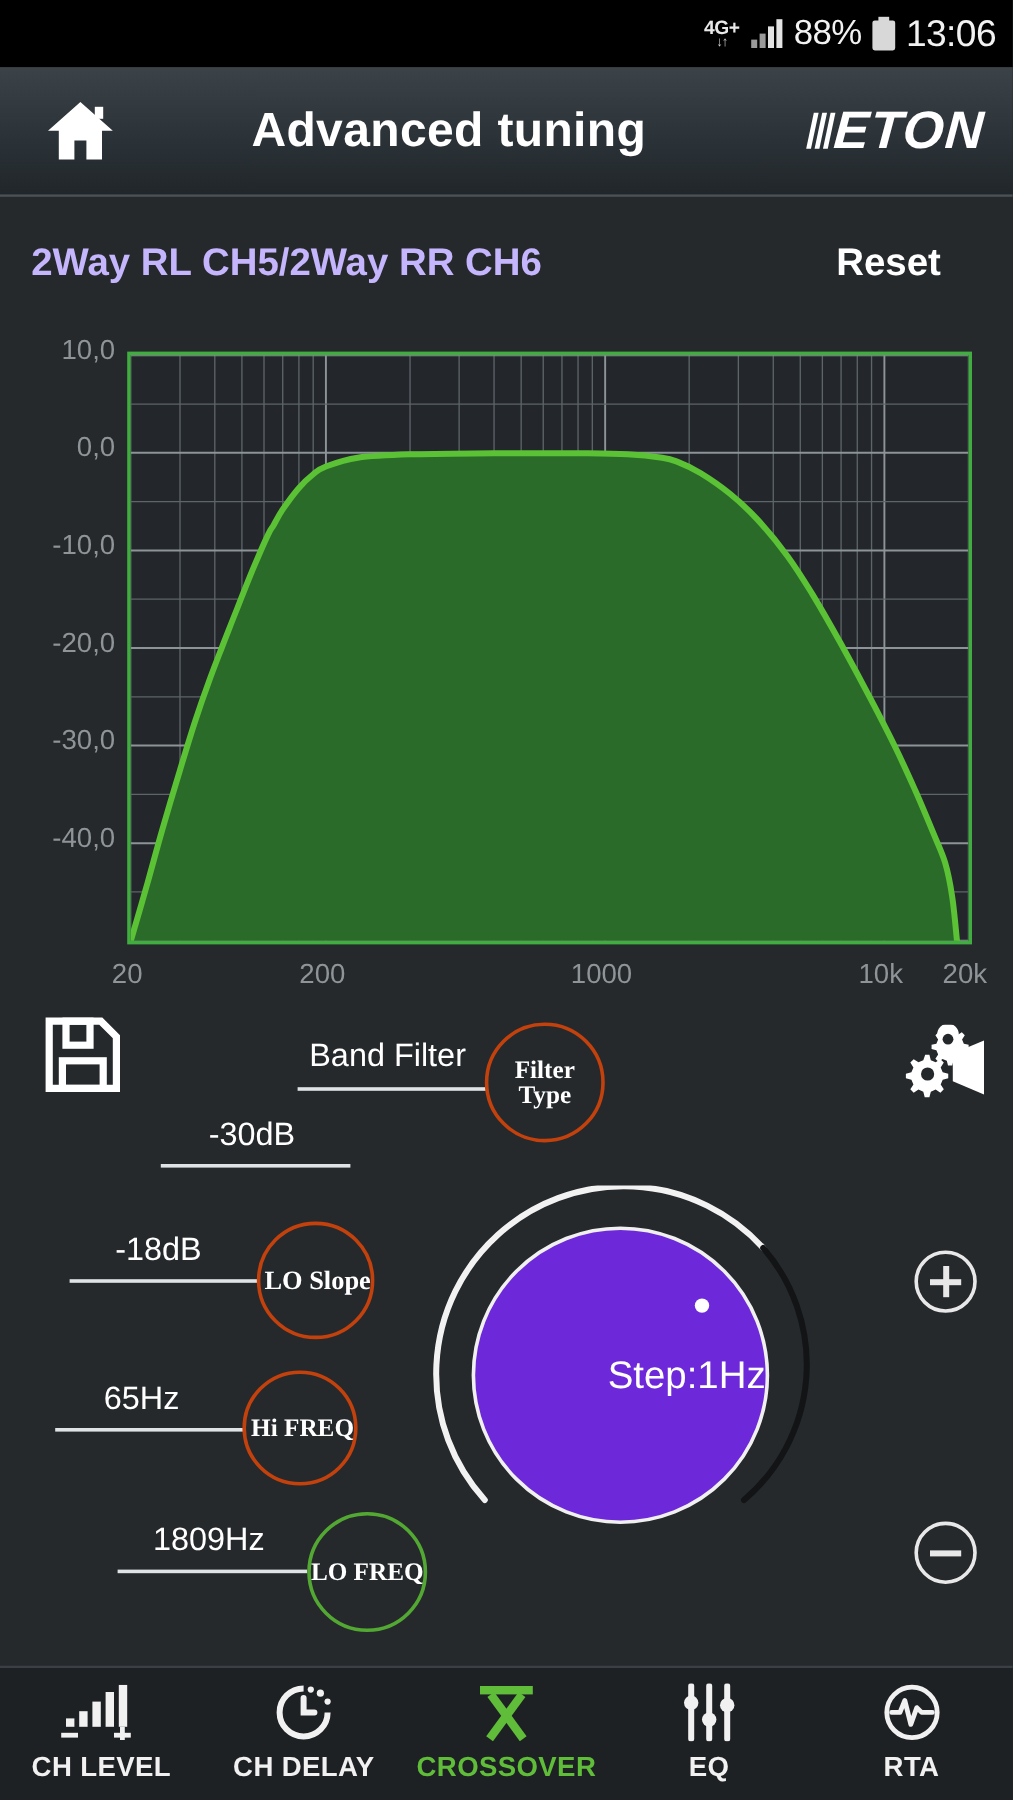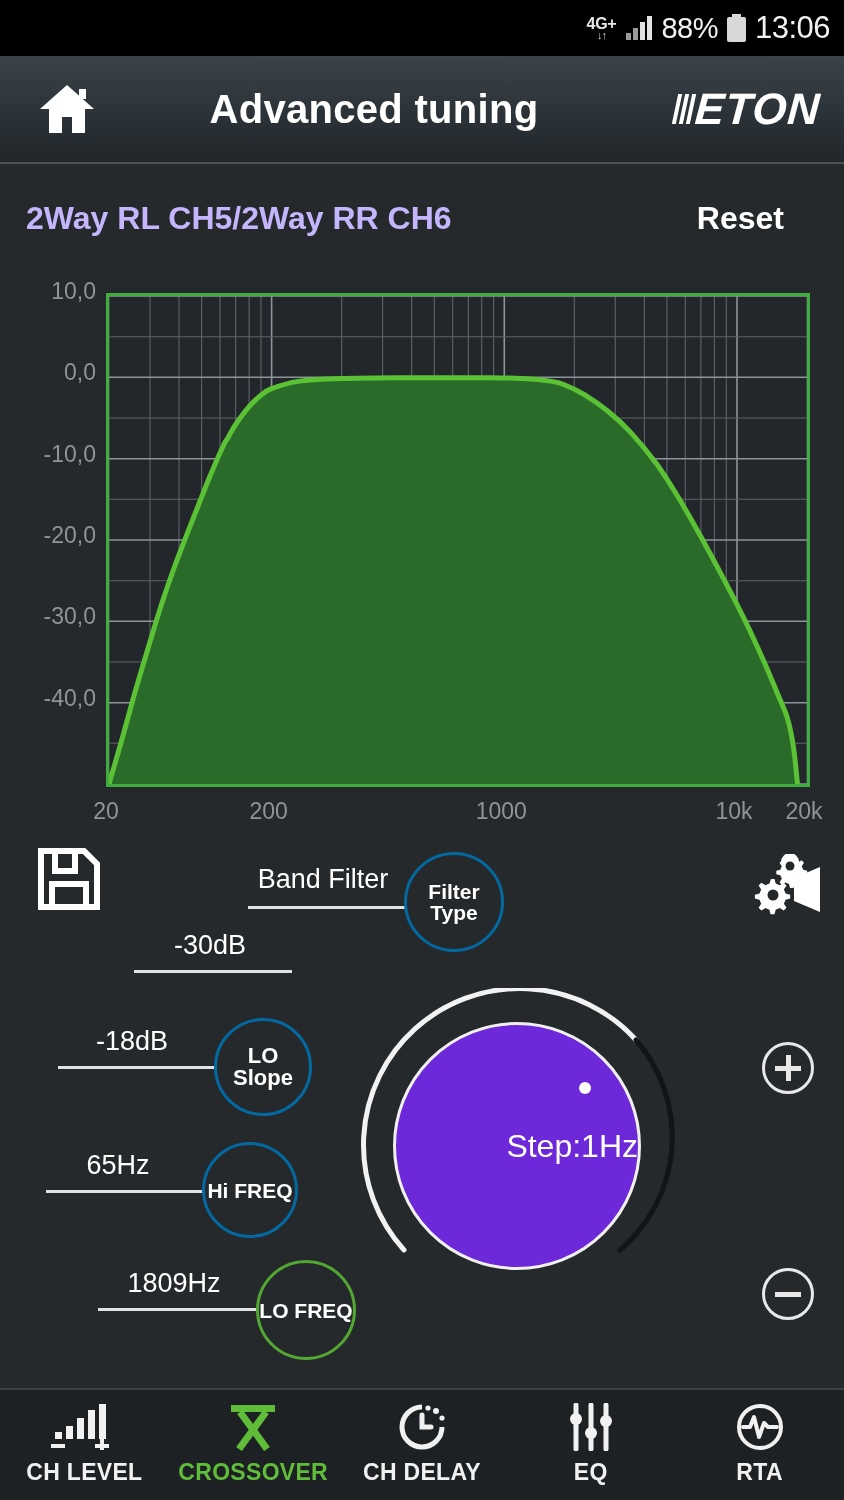--- a/index.html
+++ b/index.html
@@ -81,10 +81,11 @@
   .controls { position: absolute; top: 830px; left: 0; width: 844px; height: 550px; }
 
   .circ-btn {
-    position: absolute; border-radius: 50%; border: 3px solid #0369a1;
-    display:flex; align-items:center; justify-content:center;
+    position: absolute; border-radius: 50%; border: 3px solid #c2410c;
+    display:flex; align-items:center; justify-content:flex-end;
     color:#fff; font-weight: bold; text-align:center; line-height:1;
     background: transparent;
+    font-family: Liberation Serif, serif;
   }
   .circ-btn.green { border-color: #52a832; }
   .val-label { position:absolute; color:#fff; font-size:27px; text-align:center; }

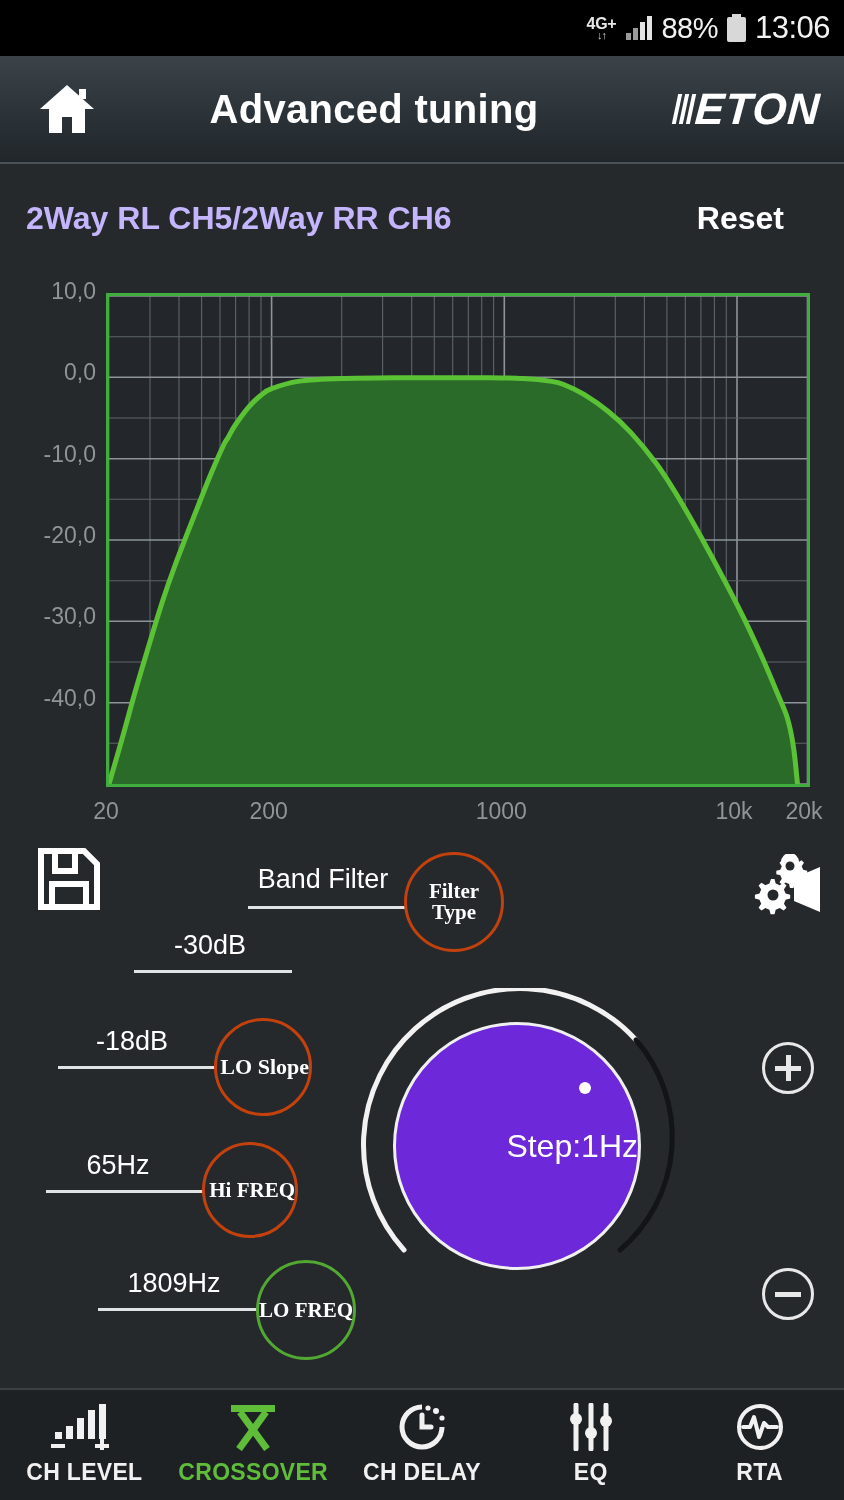--- a/index.html
+++ b/index.html
@@ -323,17 +323,6 @@
       <span class="nav-label">CH LEVEL</span>
     </div>
 
-    <div class="nav-item active">
-      <span class="nav-icon">
-        <svg width="54" height="48" viewBox="0 0 54 48">
-          <rect x="5" y="2" width="44" height="7" fill="#5fbd3a"></rect>
-          <path d="M14 9 L41 46" stroke="#5fbd3a" stroke-width="7" fill="none"></path>
-          <path d="M40 9 L13 46" stroke="#5fbd3a" stroke-width="7" fill="none"></path>
-        </svg>
-      </span>
-      <span class="nav-label">CROSSOVER</span>
-    </div>
-
     <div class="nav-item">
       <span class="nav-icon">
         <svg width="48" height="48" viewBox="0 0 48 48">
@@ -345,6 +334,17 @@
         </svg>
       </span>
       <span class="nav-label">CH DELAY</span>
+    </div>
+
+    <div class="nav-item active">
+      <span class="nav-icon">
+        <svg width="54" height="48" viewBox="0 0 54 48">
+          <rect x="5" y="2" width="44" height="7" fill="#5fbd3a"></rect>
+          <path d="M14 9 L41 46" stroke="#5fbd3a" stroke-width="7" fill="none"></path>
+          <path d="M40 9 L13 46" stroke="#5fbd3a" stroke-width="7" fill="none"></path>
+        </svg>
+      </span>
+      <span class="nav-label">CROSSOVER</span>
     </div>
 
     <div class="nav-item">

